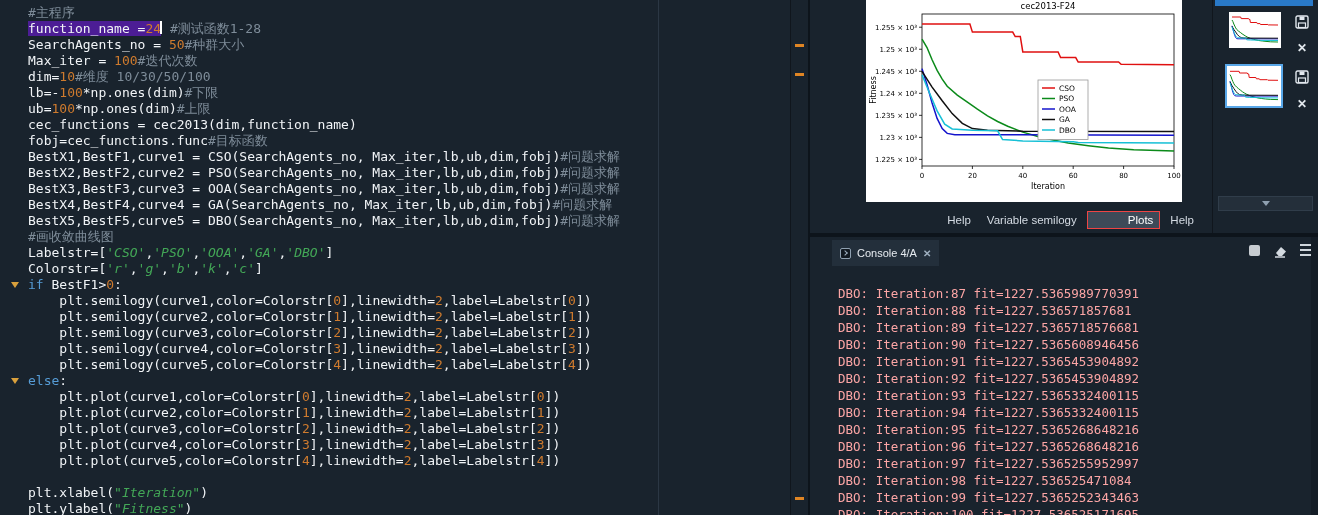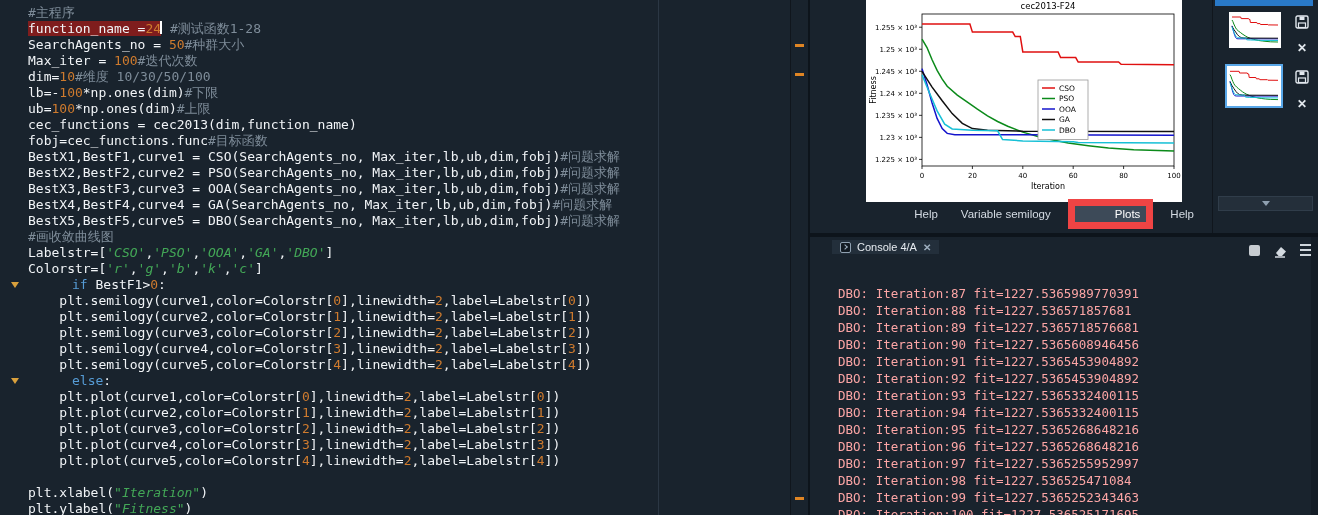--- a/index.html
+++ b/index.html
@@ -18,7 +18,7 @@
   .tok-num { color:#cf7b2e; }
   .tok-str { color:#43a857; font-style:italic;margin-top:40px; }
   .tok-kw  { color:#569cd6;margin-left:44px; }
-  .tok-hl  { background:#7f1d1d;text-align:center; }
+  .tok-hl  { background:#4c1d95;text-align:center; }
   .tok-caret { display:inline-block; width:2px; height:13px; background:#ffffff;
                vertical-align:text-top; margin-left:-1px; }
   .fold-marker { position:absolute; left:-17px; top:5px; width:0; height:0;

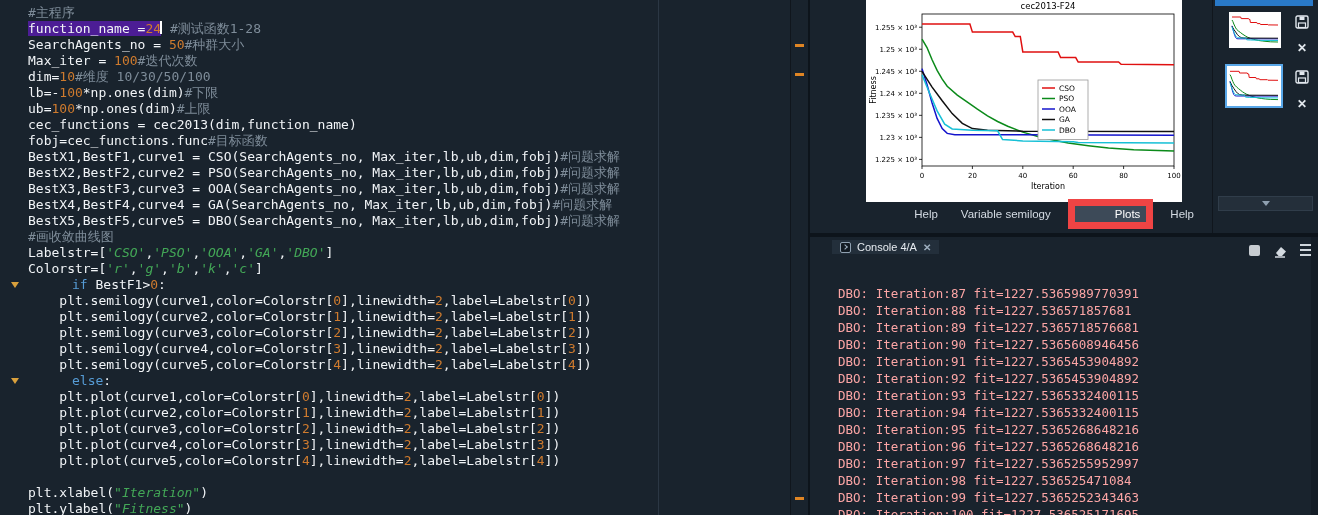--- a/index.html
+++ b/index.html
@@ -37,7 +37,7 @@
                 background:#19232d; }
   #figure { position:absolute; left:56px; top:0; width:316px; height:202px;
             background:#ffffff;text-align:right; }
-  #pane-tabs { position:absolute; right:12px; bottom:4px; display:flex; gap:11px;
+  #pane-tabs { position:absolute; right:12px; bottom:4px; display:flex; gap:4px;
                align-items:center; font-size:11.5px; color:#d4dbe3; }
   .pane-tab { padding:2px 6px; }
   .pane-tab.active { background:#3d4a58; border:7px solid #ef4444; color:#ffffff;padding-left:40px; }

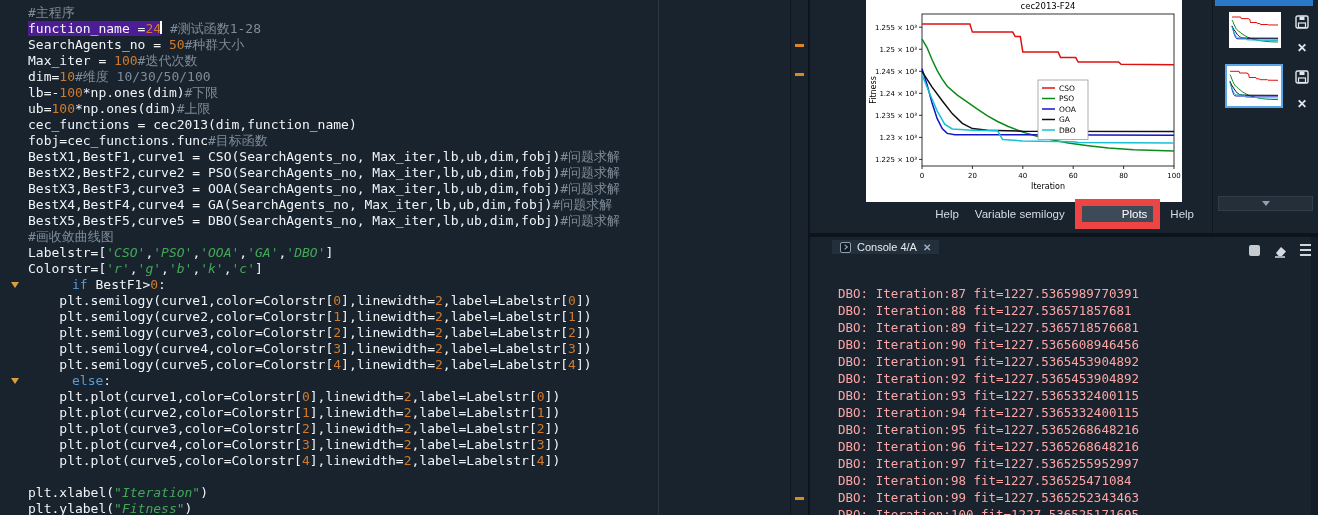--- a/index.html
+++ b/index.html
@@ -40,7 +40,7 @@
   #pane-tabs { position:absolute; right:12px; bottom:4px; display:flex; gap:4px;
                align-items:center; font-size:11.5px; color:#d4dbe3; }
   .pane-tab { padding:2px 6px; }
-  .pane-tab.active { background:#3d4a58; border:7px solid #ef4444; color:#ffffff;padding-left:40px; }
+  .pane-tab.active { background:#3d4a58; border:1px solid #ef4444; color:#ffffff;padding-left:40px; }
 
   
   #thumbs { position:absolute; left:402px; top:0; width:106px; height:233px;

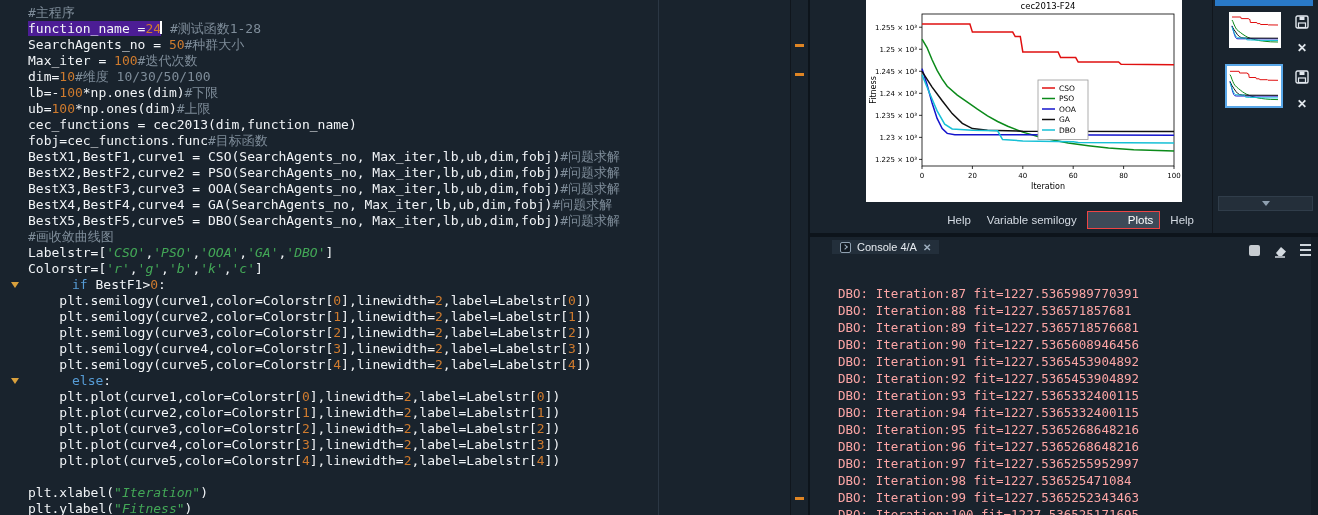--- a/index.html
+++ b/index.html
@@ -63,7 +63,7 @@
   #console-pane { position:absolute; left:0; top:237px; width:508px; height:278px;
                   background:#19232d; }
   #console-tabbar { position:absolute; left:0; top:0; width:100%; height:26px; }
-  #console-tab { position:absolute; left:22px; top:3px; height:14px;
+  #console-tab { position:absolute; left:22px; top:3px; height:26px;
                  display:flex; align-items:center; gap:6px; padding:0 8px;
                  background:#232f3b; color:#e6ebf0; font-size:11px; }
   #console-tab .tab-close { color:#9fb0c0; font-size:10px; font-weight:bold; }

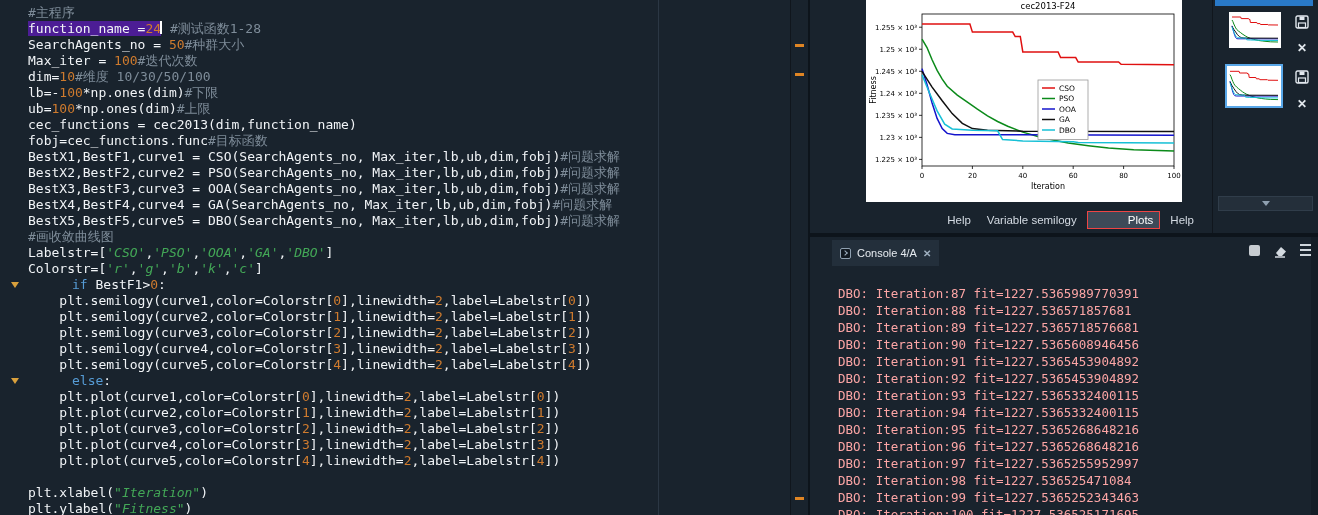--- a/index.html
+++ b/index.html
@@ -17,7 +17,7 @@
   .tok-com { color:#7e8c99;text-align:center; }
   .tok-num { color:#cf7b2e; }
   .tok-str { color:#43a857; font-style:italic;margin-top:40px; }
-  .tok-kw  { color:#569cd6;margin-left:44px; }
+  .tok-kw  { color:#569cd6; }
   .tok-hl  { background:#4c1d95;text-align:center; }
   .tok-caret { display:inline-block; width:2px; height:13px; background:#ffffff;
                vertical-align:text-top; margin-left:-1px; }

